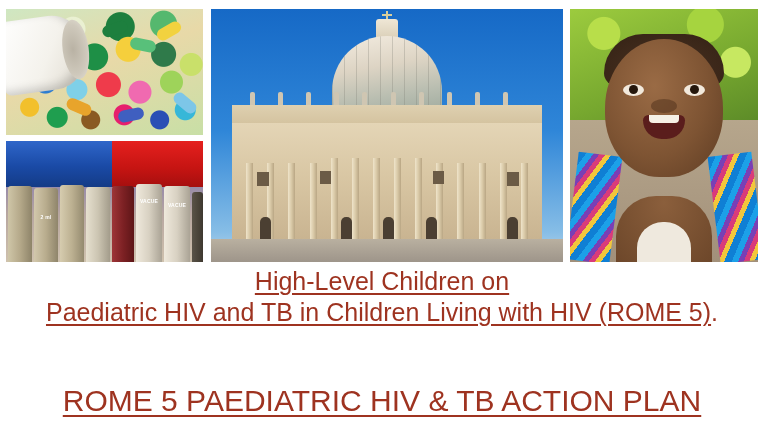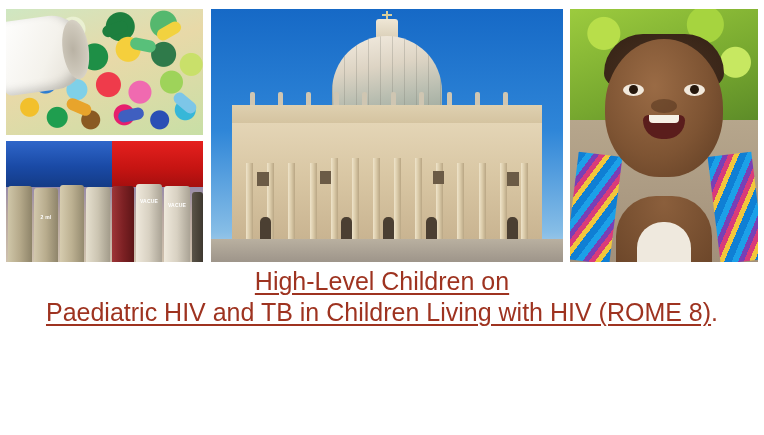--- a/index.html
+++ b/index.html
@@ -463,7 +463,7 @@
 
   <div id="subtitle-block" class="title-block">
     <span class="subtitle-line"><span class="u">High-Level Children on</span></span>
-    <span class="subtitle-line"><span class="u">Paediatric HIV and TB in Children Living with HIV (ROME 8)</span><span>.</span></span>
+    <span class="subtitle-line"><span class="u">Paediatric HIV and TB in Children Living with HIV (ROME 5)</span><span>.</span></span>
   </div>
 
 

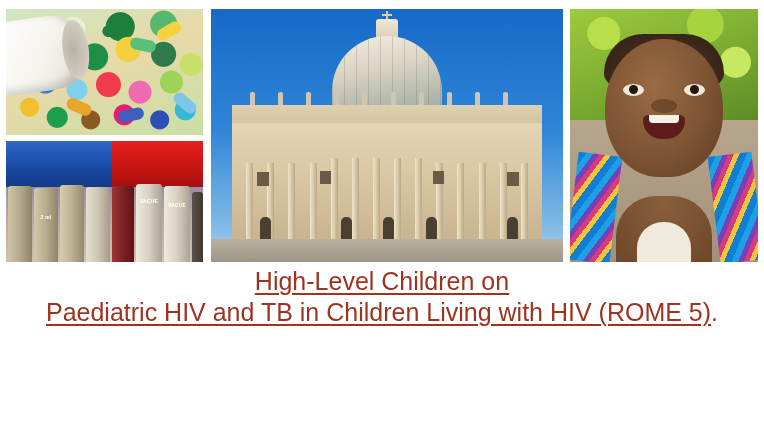--- a/index.html
+++ b/index.html
@@ -466,6 +466,9 @@
     <span class="subtitle-line"><span class="u">Paediatric HIV and TB in Children Living with HIV (ROME 5)</span><span>.</span></span>
   </div>
 
+  <div id="maintitle-block" class="title-block">
+    <span class="main-title">ROME 5 PAEDIATRIC HIV &amp; TB ACTION PLAN</span>
+  </div>
 
 </div>
 

